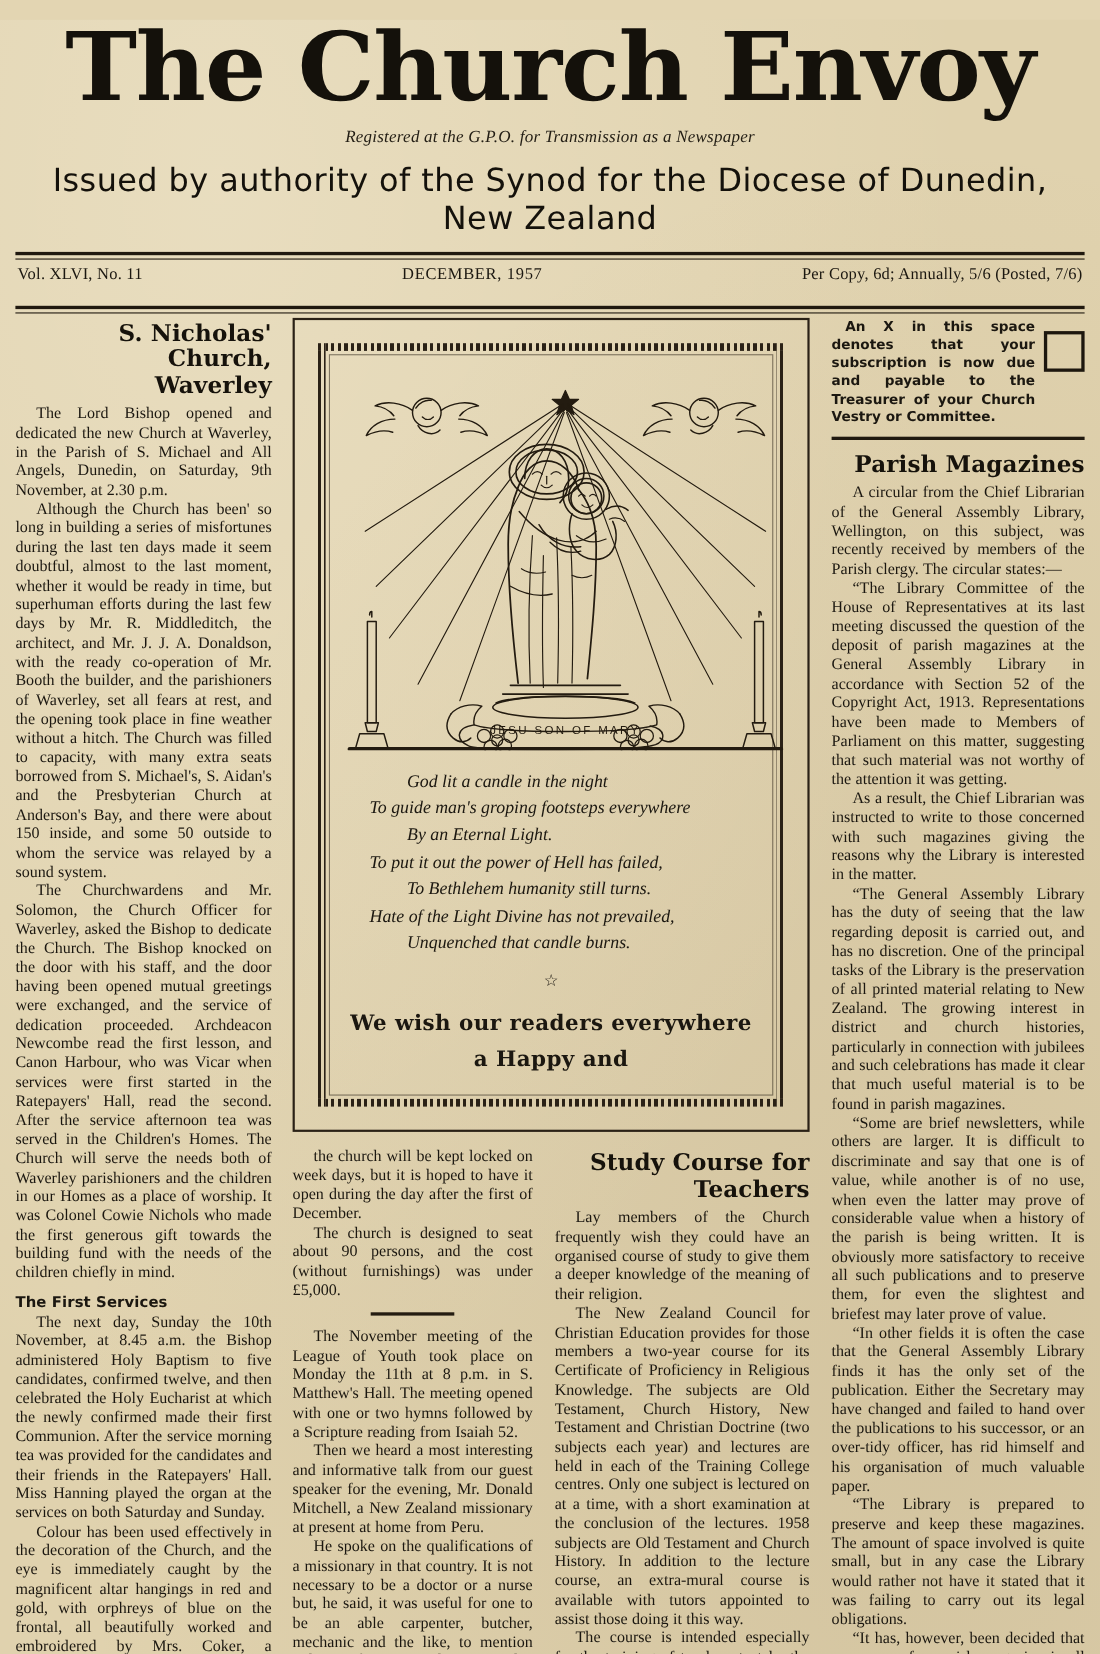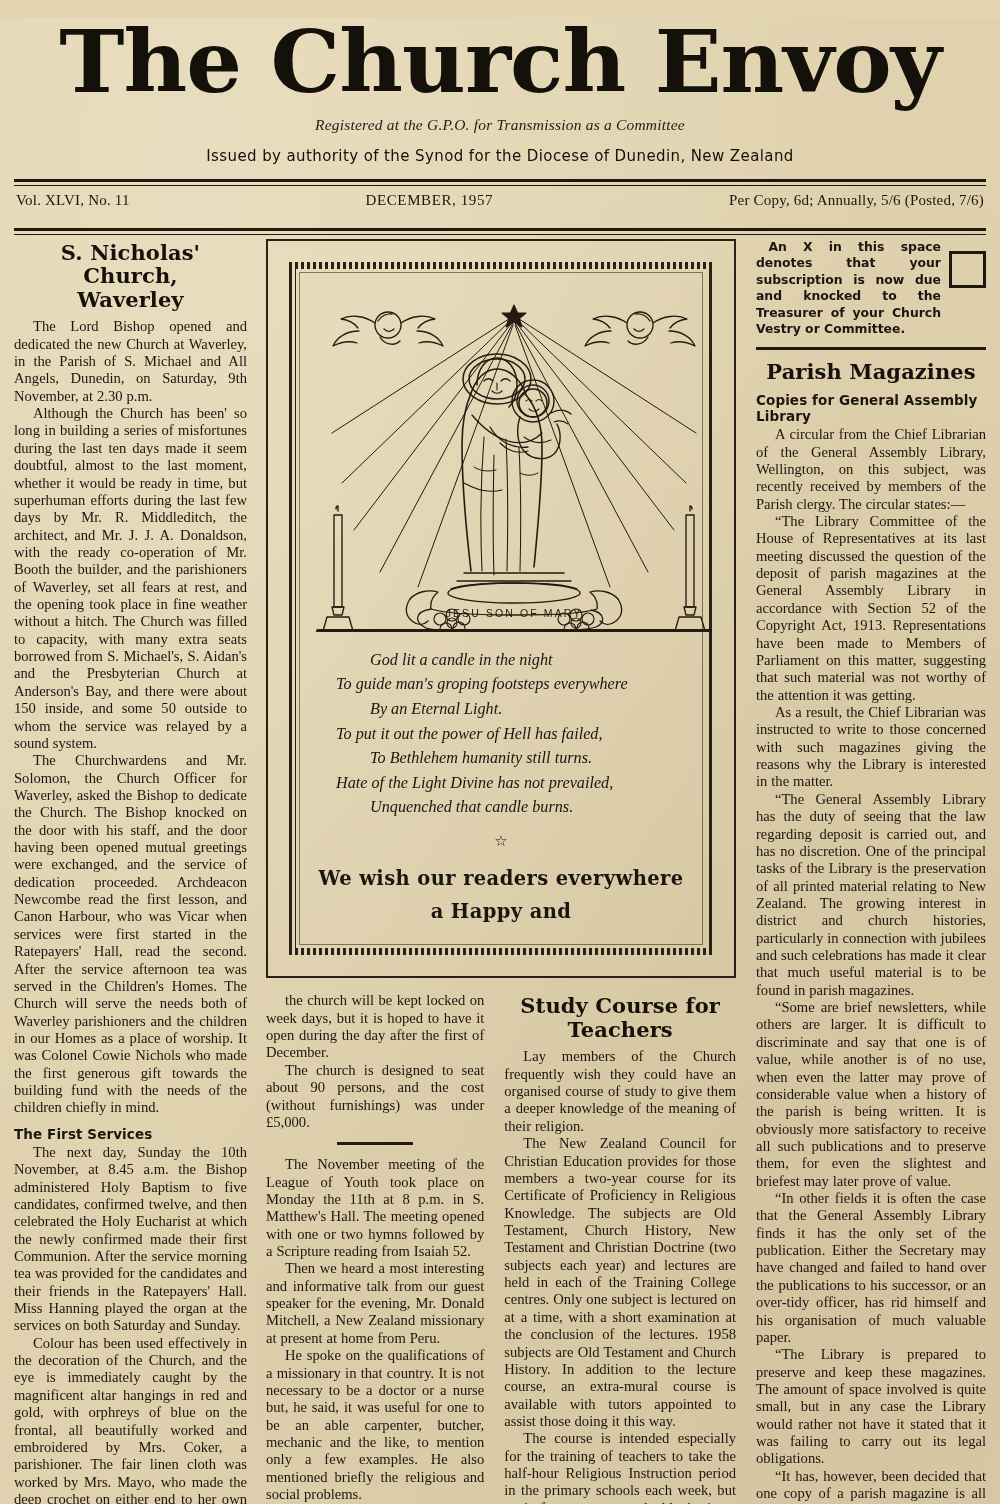--- a/index.html
+++ b/index.html
@@ -190,7 +190,7 @@
 
   <div>
     <div class="masthead-title">The Church Envoy</div>
-    <div class="masthead-reg">Registered at the G.P.O. for Transmission as a Committee</div>
+    <div class="masthead-reg">Registered at the G.P.O. for Transmission as a Newspaper</div>
     <div class="masthead-sub">Issued by authority of the Synod for the Diocese of Dunedin, New Zealand</div>
     <div class="rule-double"></div>
     <div class="volline">

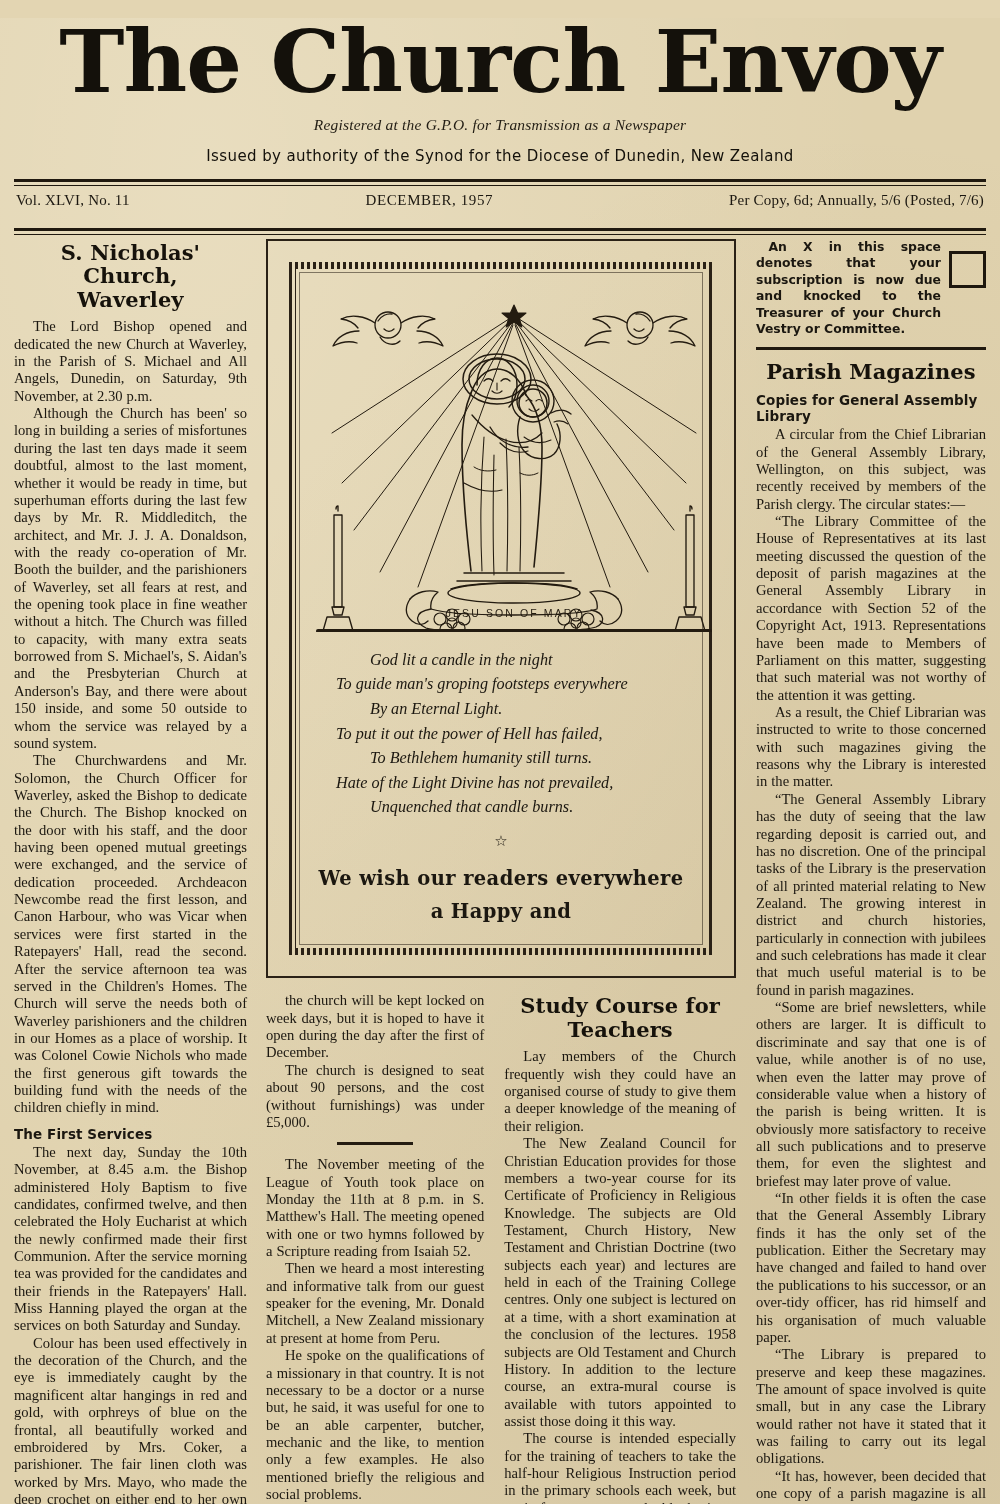--- a/index.html
+++ b/index.html
@@ -46,7 +46,7 @@
   .masthead-sub{
     text-align:center;
     font-family:"DejaVu Sans","Liberation Sans",sans-serif;
-    font-size:15px;
+    font-size:29px;
     letter-spacing:.4px;
     margin-top:13px;
     color:#14110b;

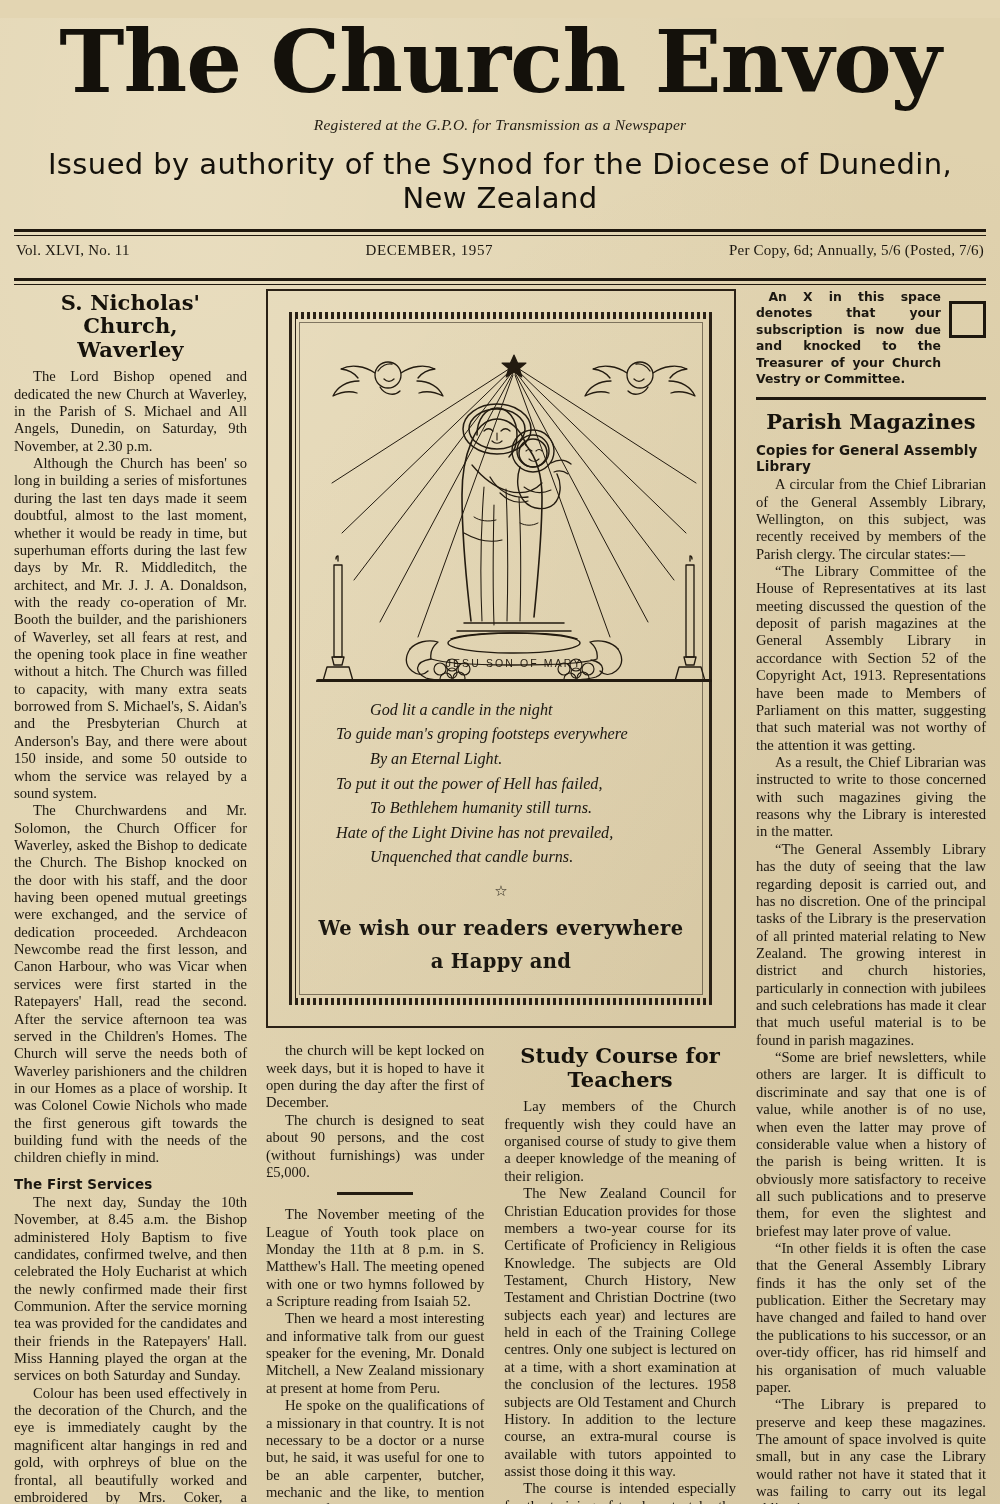--- a/index.html
+++ b/index.html
@@ -82,7 +82,7 @@
     font-weight:bold;
     font-size:21px;
     line-height:1.12;
-    text-align:center;
+    text-align:right;
     letter-spacing:.1px;
     margin:2px 0 7px 0;
     color:#16120b;

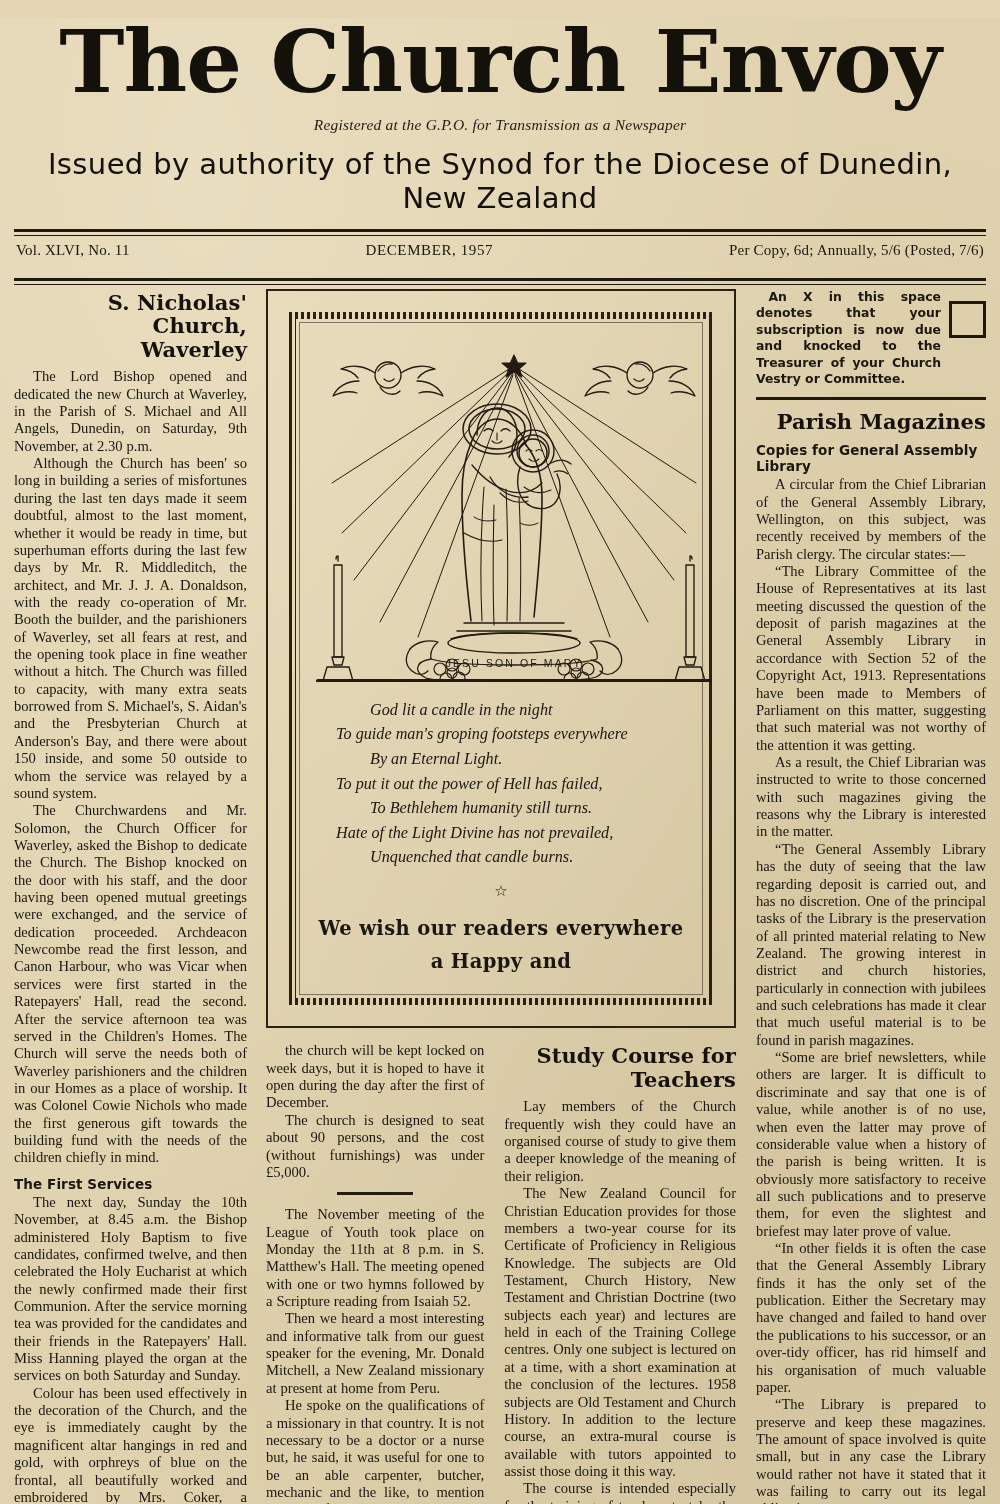--- a/index.html
+++ b/index.html
@@ -399,7 +399,7 @@
 
     <div class="col col-right">
       <div class="subs">
-        <div class="subs-text">An X in this space denotes that your subscription is now due and knocked to the Treasurer of your Church Vestry or Committee.</div>
+        <div class="subs-text">An X in this space denotes that your subscription is now due and payable to the Treasurer of your Church Vestry or Committee.</div>
         <div class="subs-box"></div>
       </div>
       <div class="hr-thick"></div>

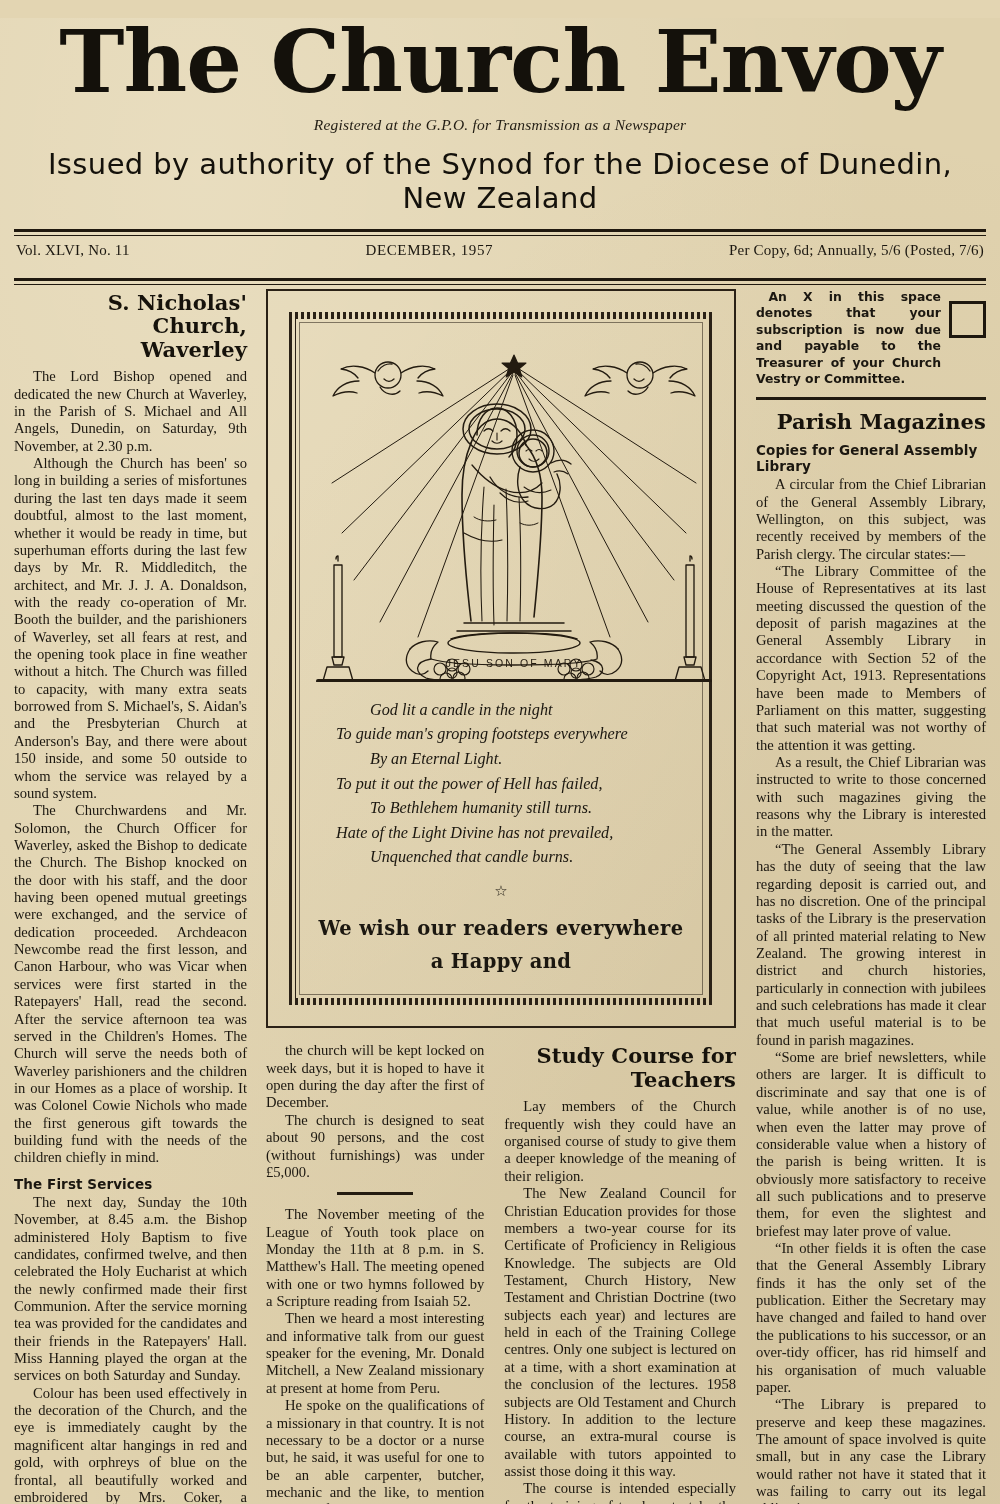--- a/index.html
+++ b/index.html
@@ -405,7 +405,6 @@
       <div class="hr-thick"></div>
 
       <div class="head-big">Parish Magazines</div>
-      <div class="head-sub">Copies for General Assembly Library</div>
       <p class="body">A circular from the Chief Librarian of the General Assembly Library, Wellington, on this subject, was recently received by members of the Parish clergy. The circular states:—</p>
       <p class="body">“The Library Committee of the House of Representatives at its last meeting discussed the question of the deposit of parish magazines at the General Assembly Library in accordance with Section 52 of the Copyright Act, 1913. Representations have been made to Members of Parliament on this matter, suggesting that such material was not worthy of the attention it was getting.</p>
       <p class="body">As a result, the Chief Librarian was instructed to write to those concerned with such magazines giving the reasons why the Library is interested in the matter.</p>

